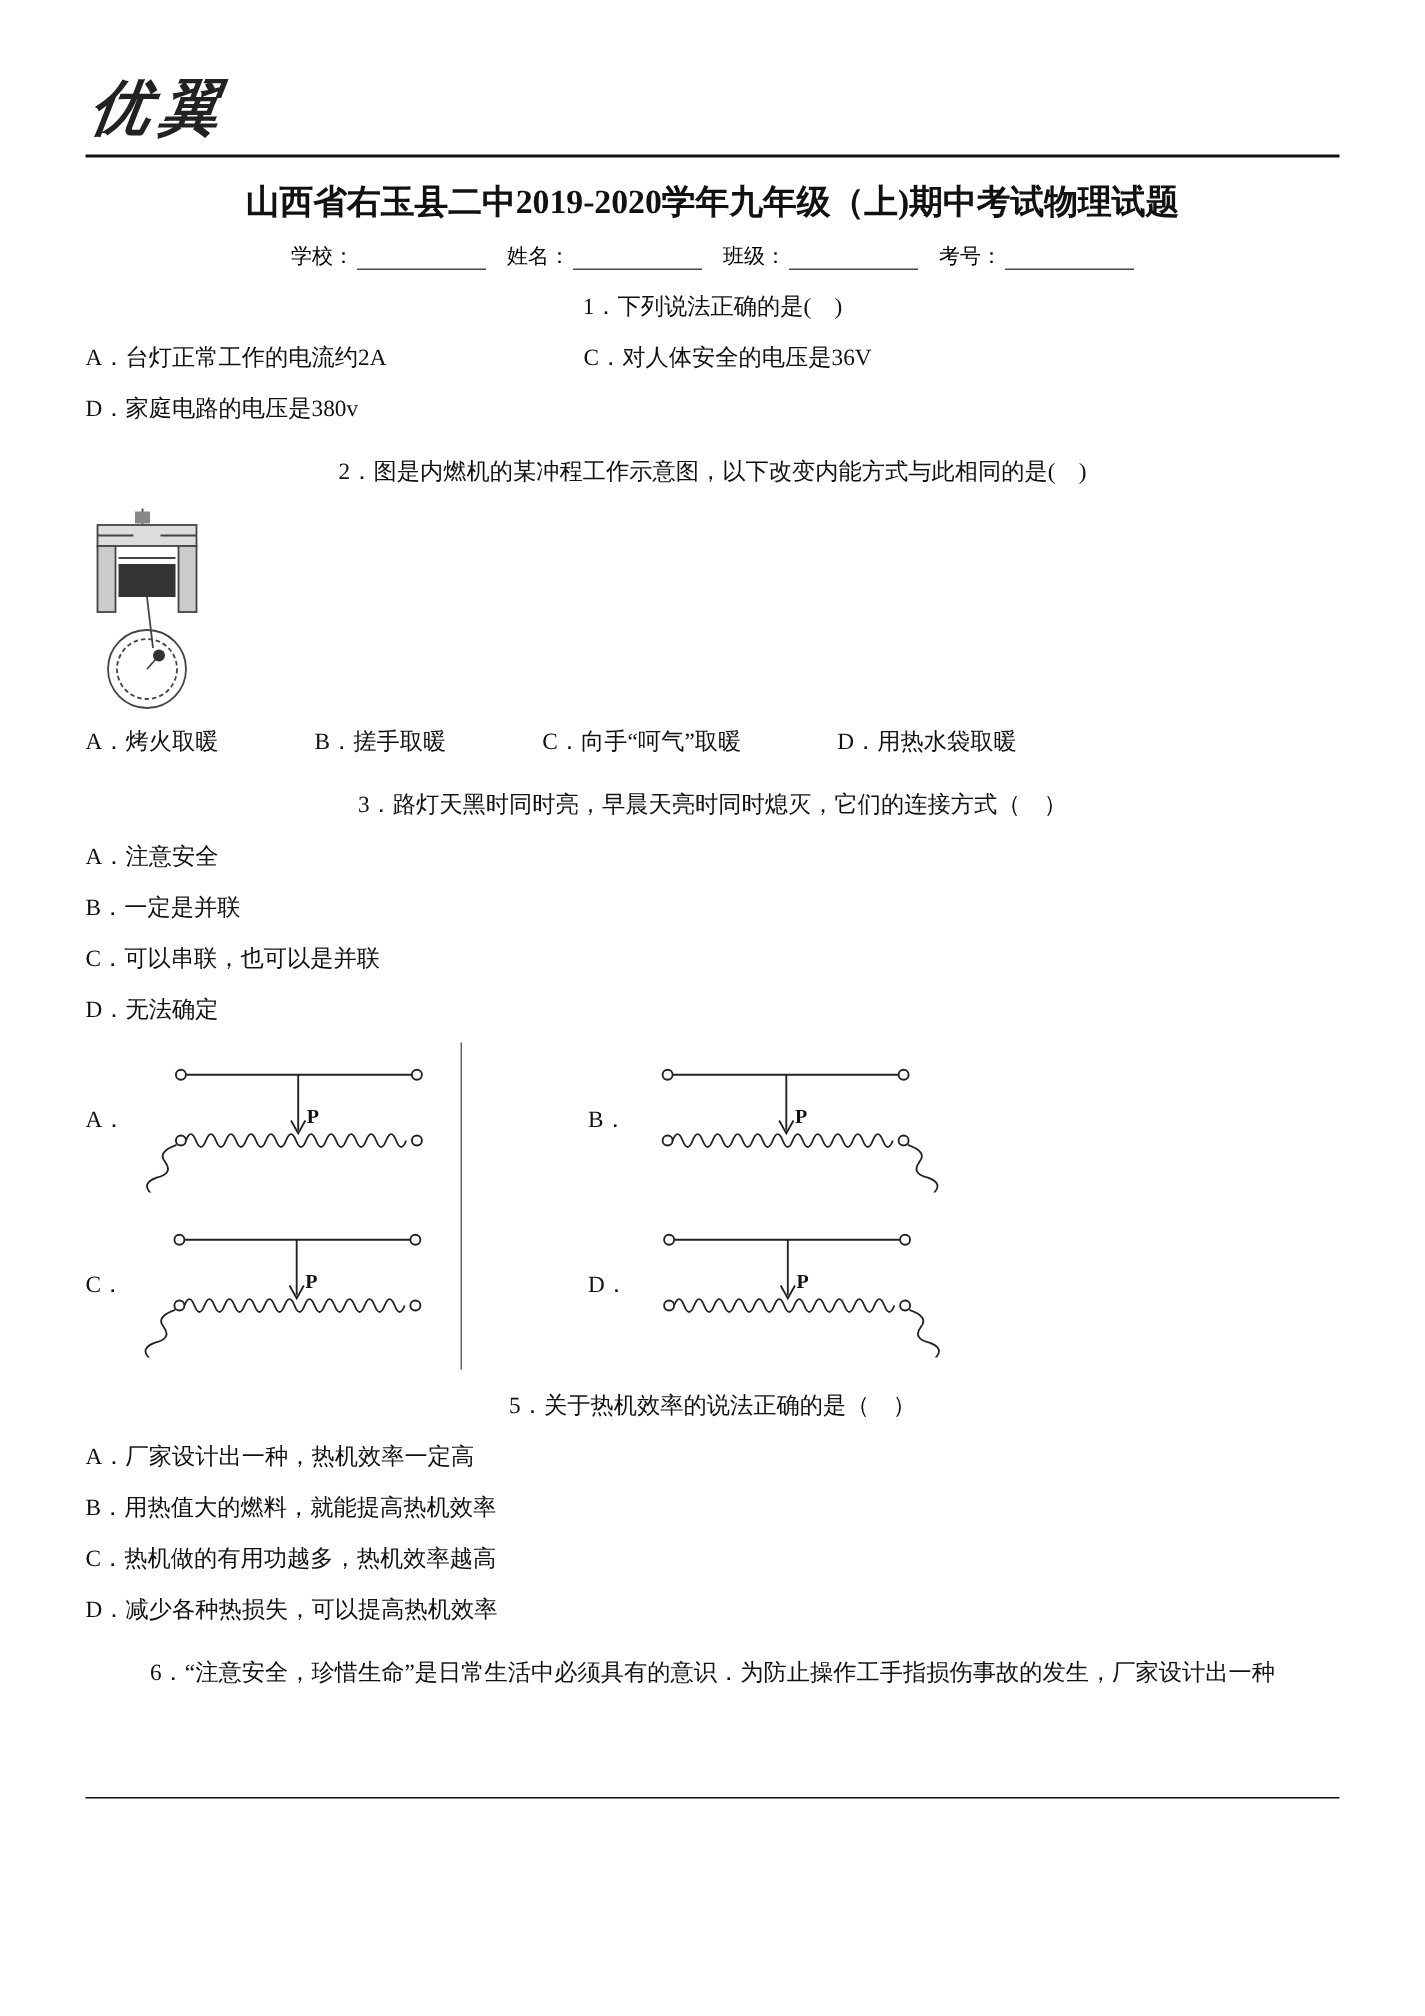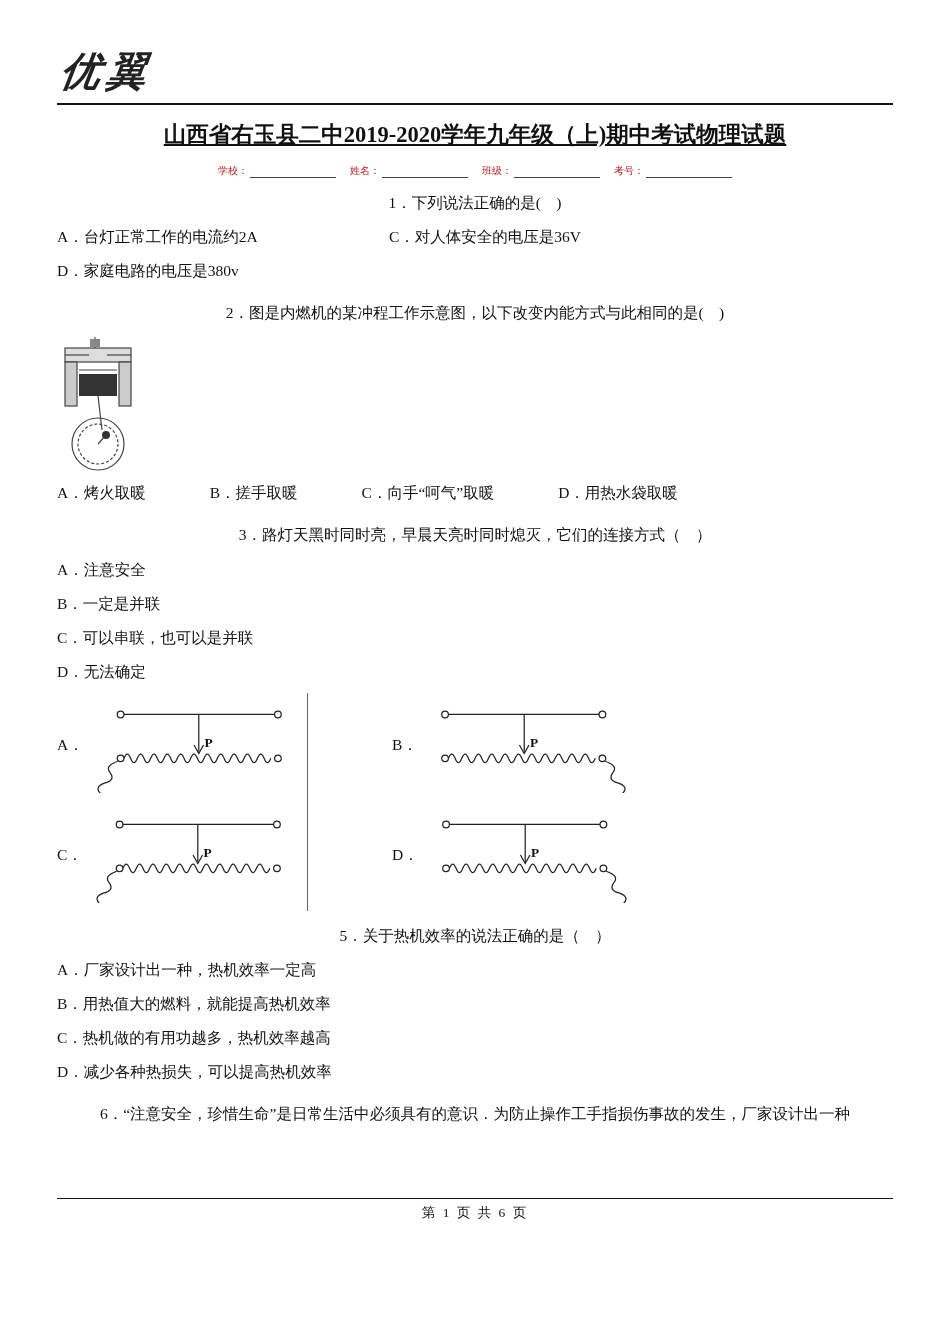--- a/index.html
+++ b/index.html
@@ -9,7 +9,7 @@
         font-size:40px;font-weight:bold;font-style:italic;letter-spacing:6px;color:#222;
         transform:skewX(-8deg);transform-origin:left bottom;}
   .top-rule{border:0;border-top:2.5px solid #111;margin:4px 0 0 0;}
-  .title{font-size:22.5px;font-weight:bold;text-align:center;margin:14px 0 0 0;text-decoration:underline;}
+  .title{font-size:22.5px;font-weight:bold;text-align:center;margin:14px 0 0 0;}
   .info-line{display:flex;justify-content:center;align-items:flex-end;font-size:10px;color:#b91c1c;margin-top:12px;}
   .blank{display:inline-block;width:86px;border-bottom:1px solid #444;height:15px;margin:0 14px 0 2px;}
   .blank.last{margin-right:0;}

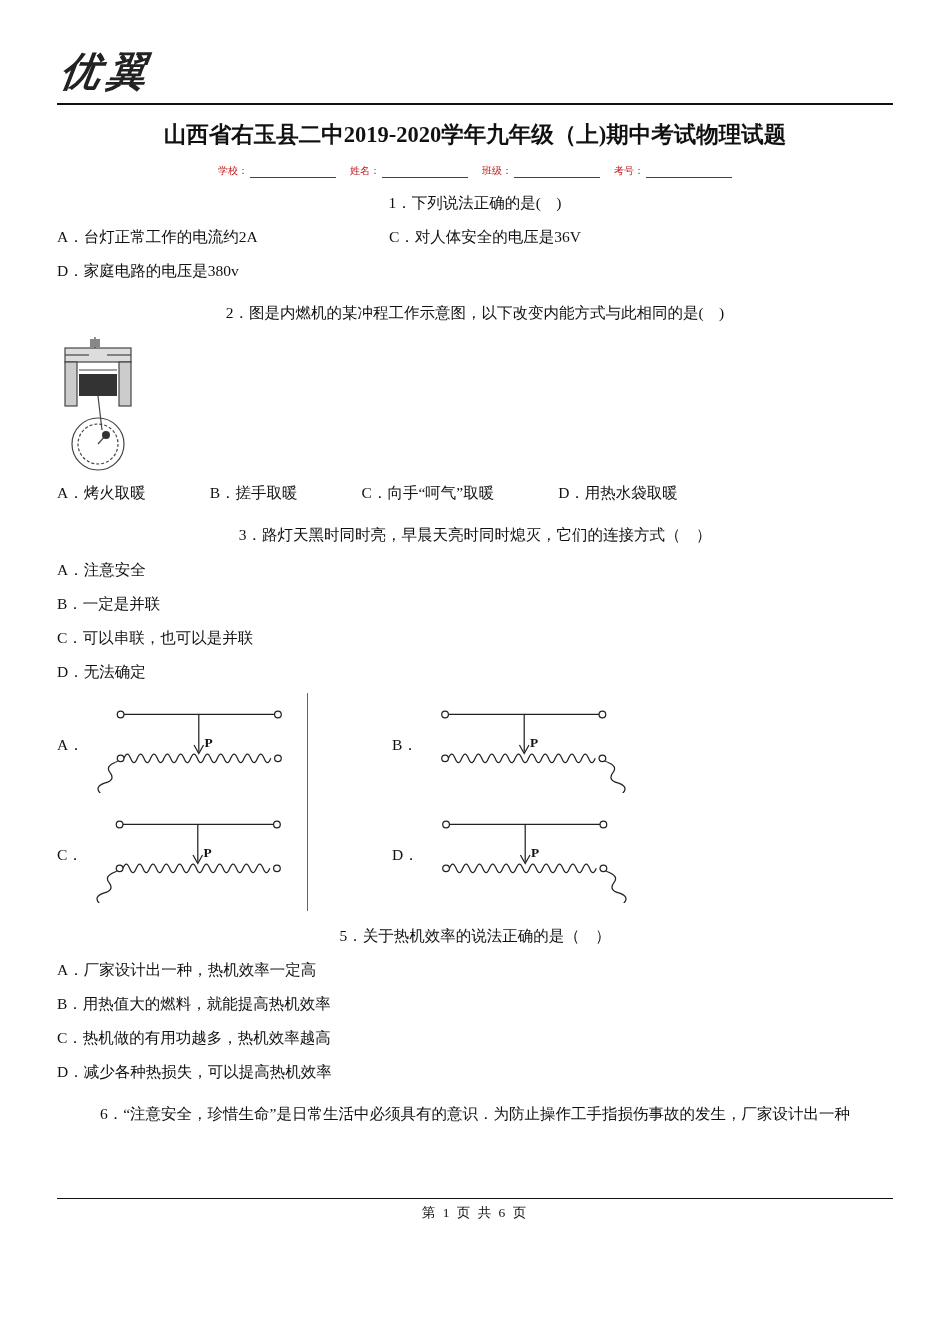--- a/index.html
+++ b/index.html
@@ -10,7 +10,7 @@
         transform:skewX(-8deg);transform-origin:left bottom;}
   .top-rule{border:0;border-top:2.5px solid #111;margin:4px 0 0 0;}
   .title{font-size:22.5px;font-weight:bold;text-align:center;margin:14px 0 0 0;}
-  .info-line{display:flex;justify-content:center;align-items:flex-end;font-size:10px;color:#b91c1c;margin-top:12px;}
+  .info-line{display:flex;justify-content:center;align-items:flex-end;font-size:14px;color:#000000;margin-top:12px;}
   .blank{display:inline-block;width:86px;border-bottom:1px solid #444;height:15px;margin:0 14px 0 2px;}
   .blank.last{margin-right:0;}
   .q{font-size:15.5px;line-height:2.2;}

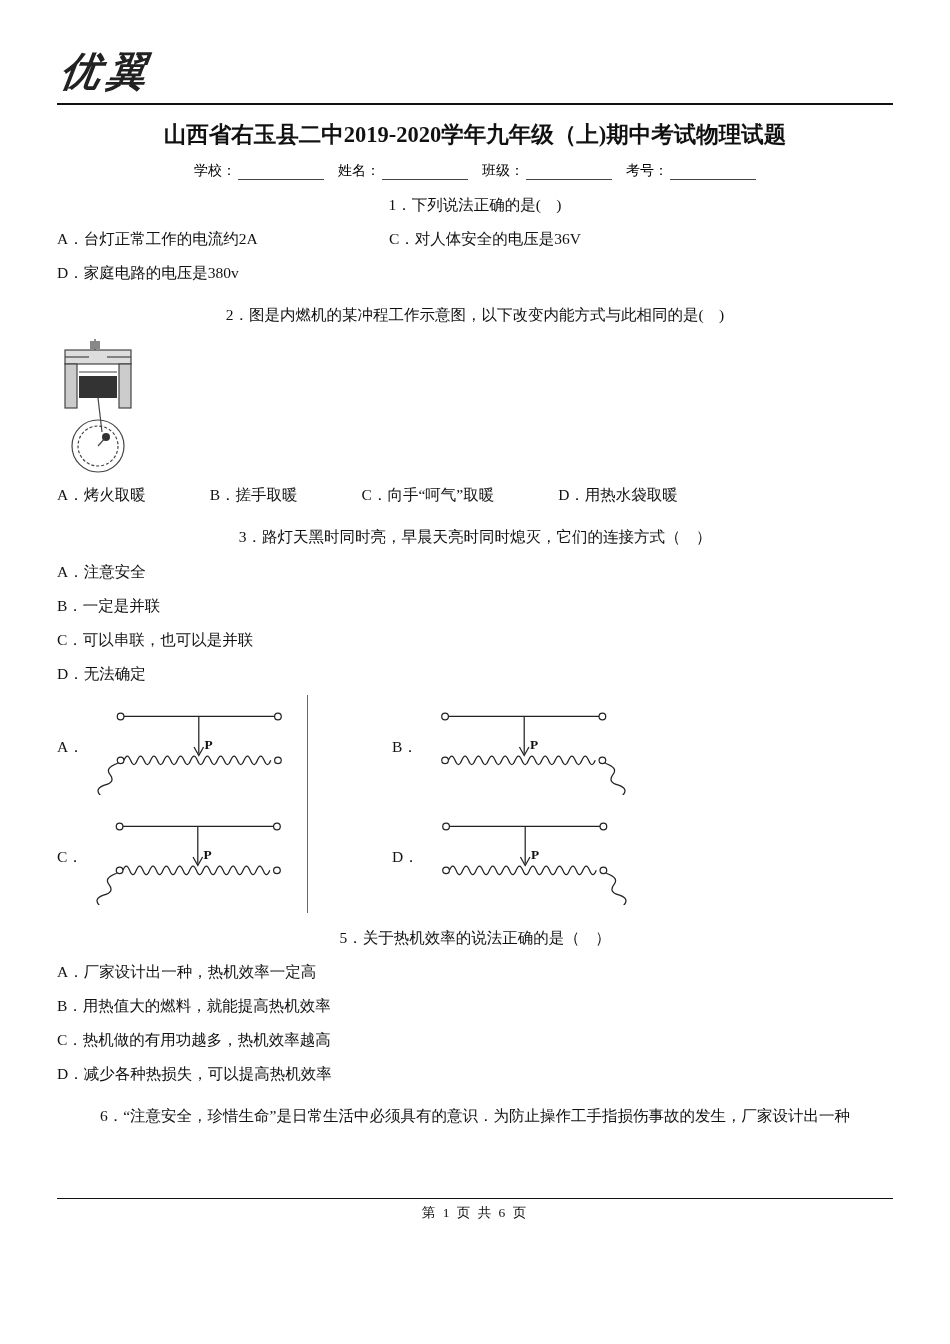--- a/index.html
+++ b/index.html
@@ -189,7 +189,6 @@
 
   <div class="footer">
     <hr class="footer-rule">
-    <div class="footer-page">第 1 页 共 6 页</div>
   </div>
 
 </div>

